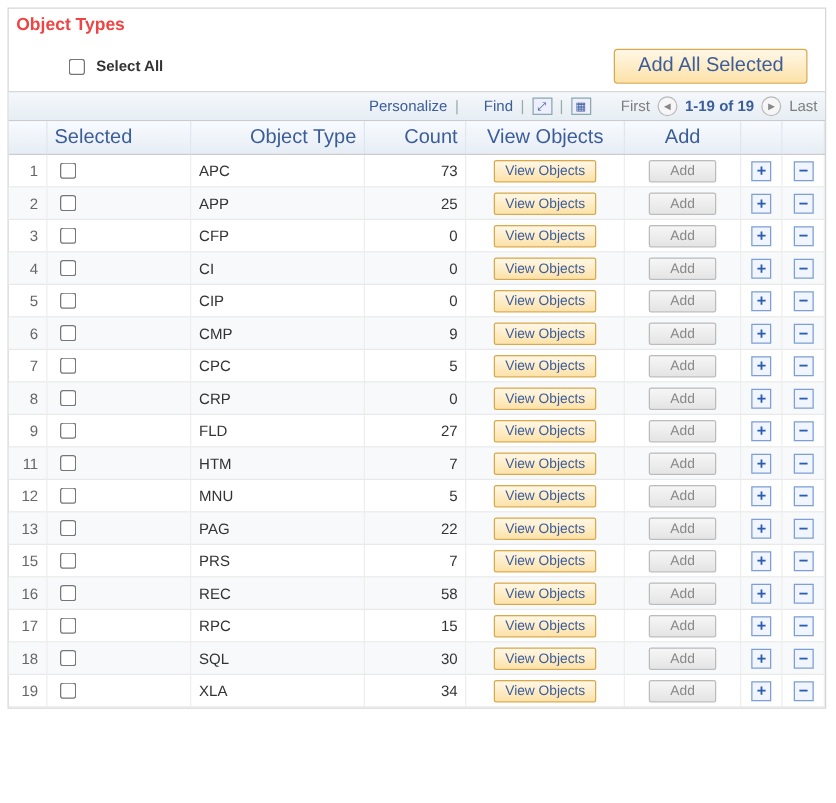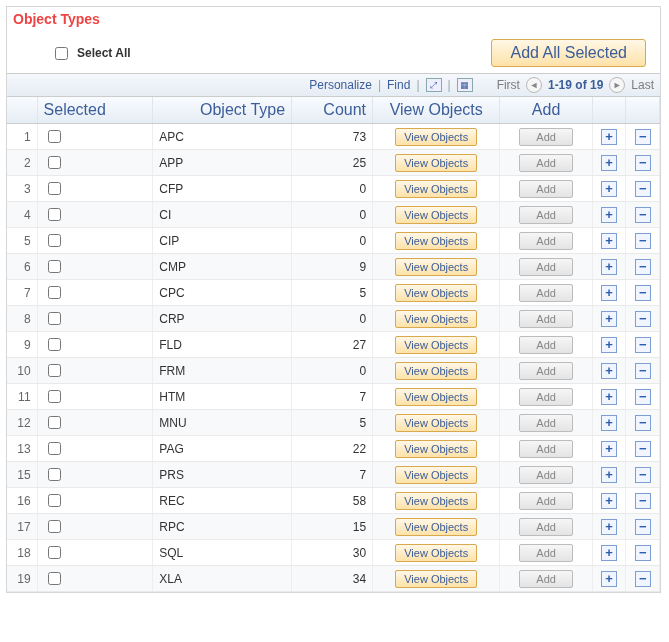--- a/index.html
+++ b/index.html
@@ -56,7 +56,7 @@
     padding: 3px 6px;
     color: #3b5d9a;
   }
-  .grid-toolbar a { color: #3b5d9a; text-decoration: none; cursor: pointer; }
+  .grid-toolbar a { color: #3b5d9a; text-decoration: none; cursor: pointer; margin-left: 14px; }
   .grid-toolbar .sep { color: #9aa; }
   .grid-toolbar .nav-btn {
     display: inline-flex;

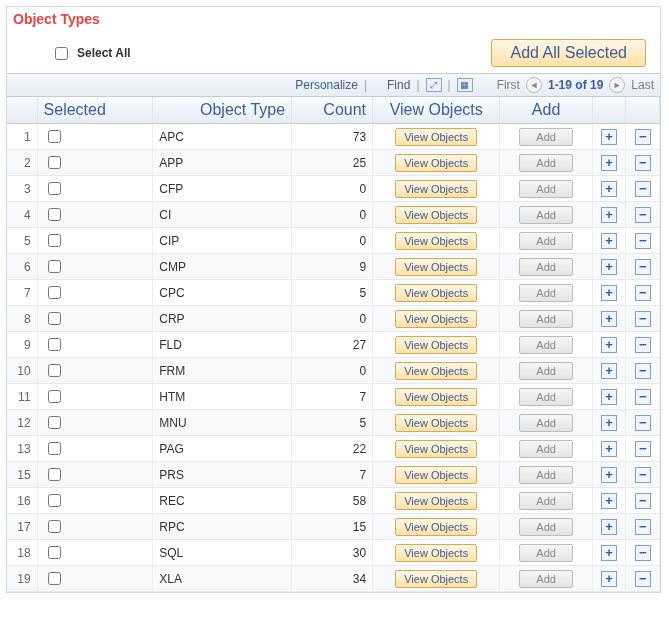--- a/index.html
+++ b/index.html
@@ -273,16 +273,6 @@
             <td class="icn"><span class="sq-btn">−</span></td>
           </tr>
           <tr>
-            <td class="rownum">10</td>
-            <td class="sel"><input type="checkbox" style=""></td>
-            <td class="objtype">FRM</td>
-            <td class="count">0</td>
-            <td class="viewobj"><button class="btn-view">View Objects</button></td>
-            <td class="addcol"><button class="btn-add" disabled="">Add</button></td>
-            <td class="icn"><span class="sq-btn">+</span></td>
-            <td class="icn"><span class="sq-btn">−</span></td>
-          </tr>
-          <tr>
             <td class="rownum">11</td>
             <td class="sel"><input type="checkbox" style=""></td>
             <td class="objtype">HTM</td>

